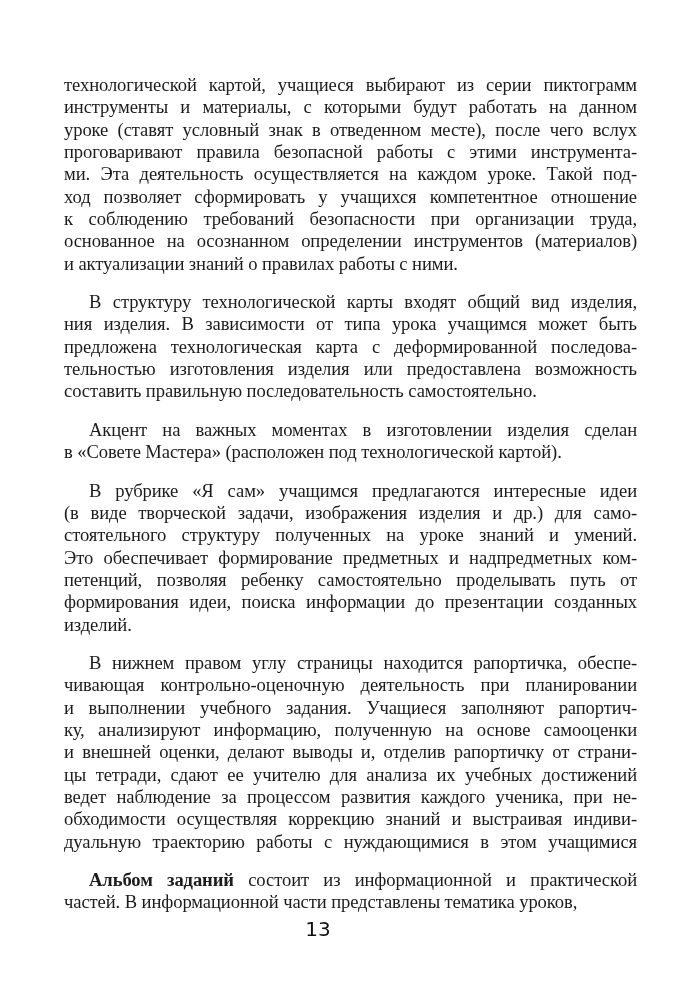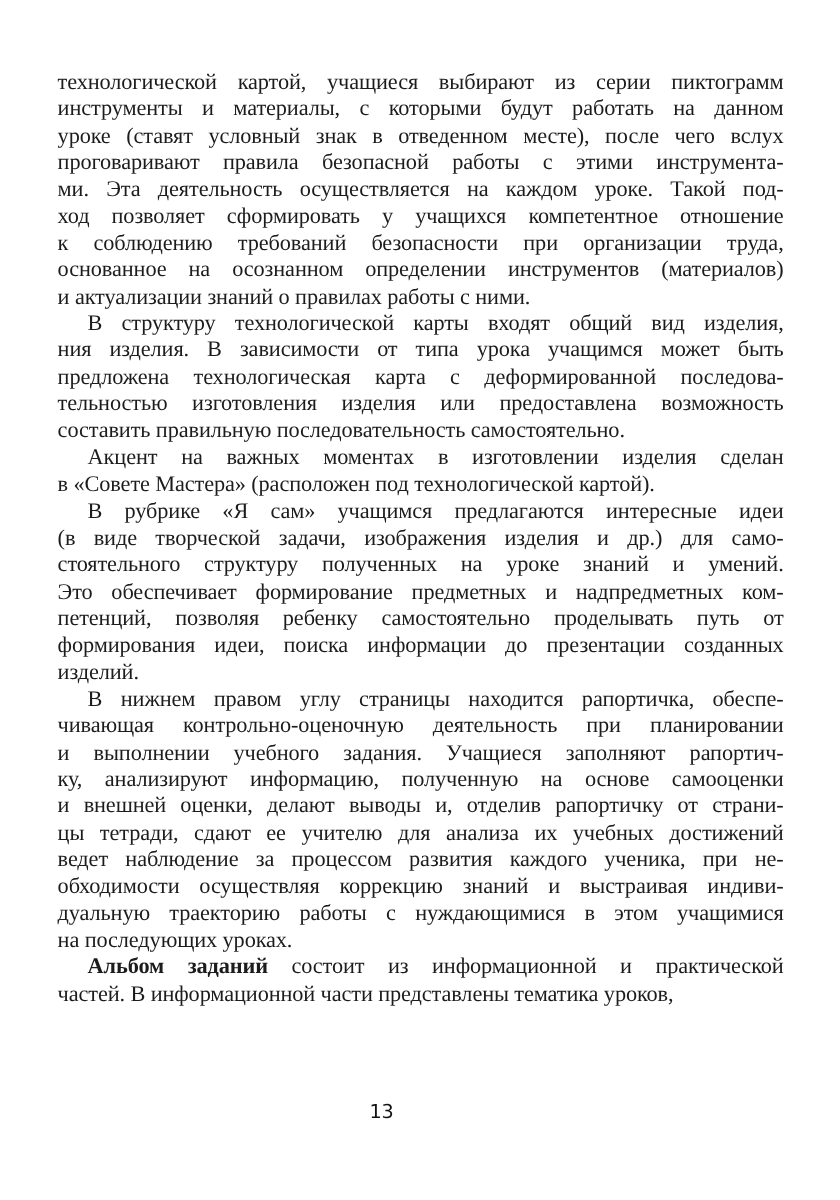--- a/index.html
+++ b/index.html
@@ -28,7 +28,7 @@
     letter-spacing: -0.1px;
   }
   .paragraph {
-    margin: 0;
+    margin: 16px;
     padding: 0;
   }
   .line {

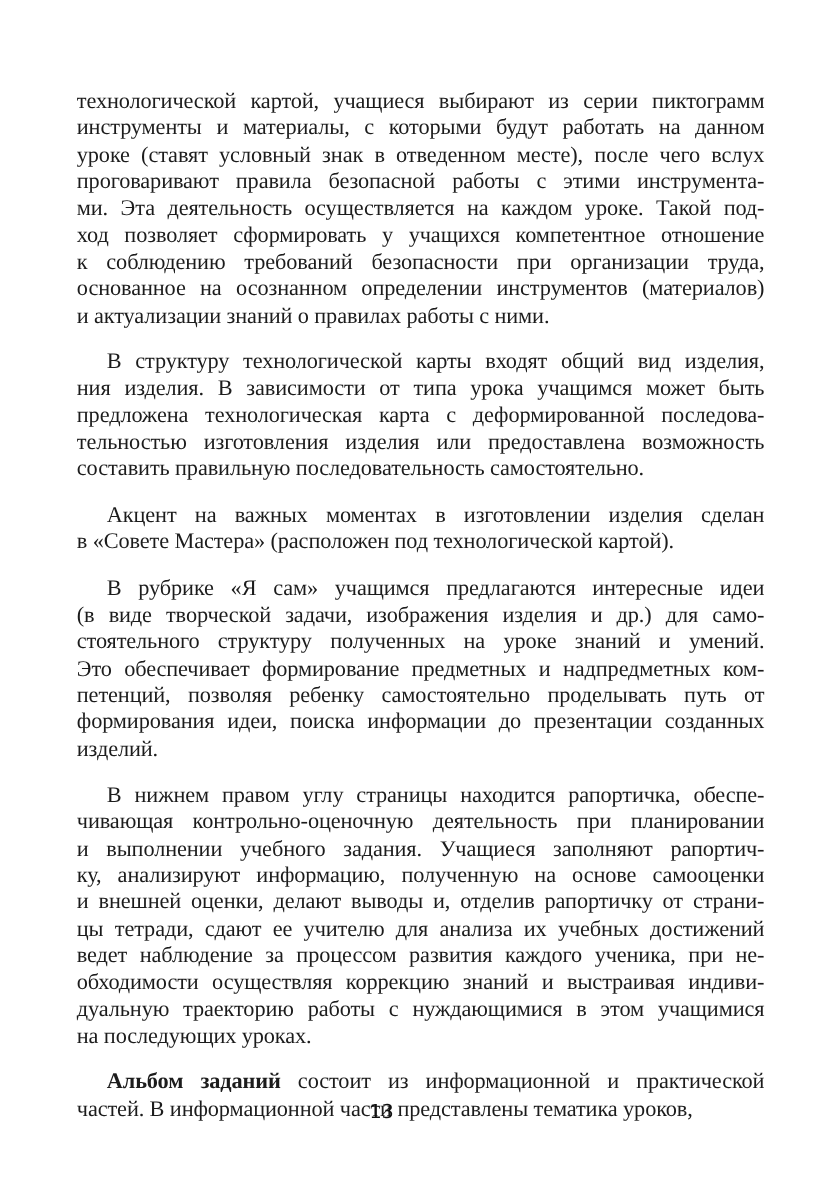--- a/index.html
+++ b/index.html
@@ -103,7 +103,6 @@
         <div class="line">ведет наблюдение за процессом развития каждого ученика, при не-</div>
         <div class="line">обходимости осуществляя коррекцию знаний и выстраивая индиви-</div>
         <div class="line">дуальную траекторию работы с нуждающимися в этом учащимися</div>
-        <div class="line last-line">на последующих уроках.</div>
       </div>
       <div class="paragraph">
         <div class="line indented"><b>Альбом заданий</b> состоит из информационной и практической</div>

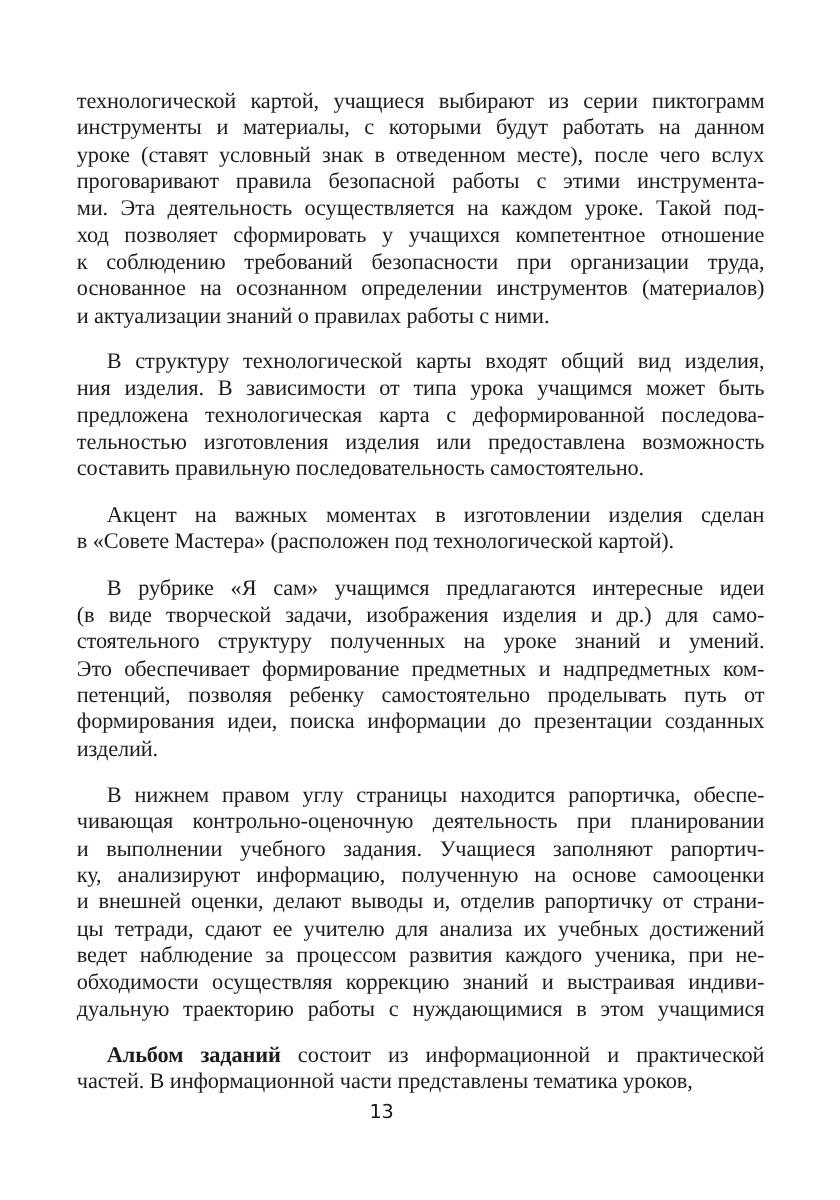--- a/index.html
+++ b/index.html
@@ -53,7 +53,7 @@
     width: 636px;
     text-align: center;
     font-family: "DejaVu Sans", "Liberation Sans", sans-serif;
-    font-size: 16px;
+    font-size: 20px;
     color: #111111;
   }
 </style>

